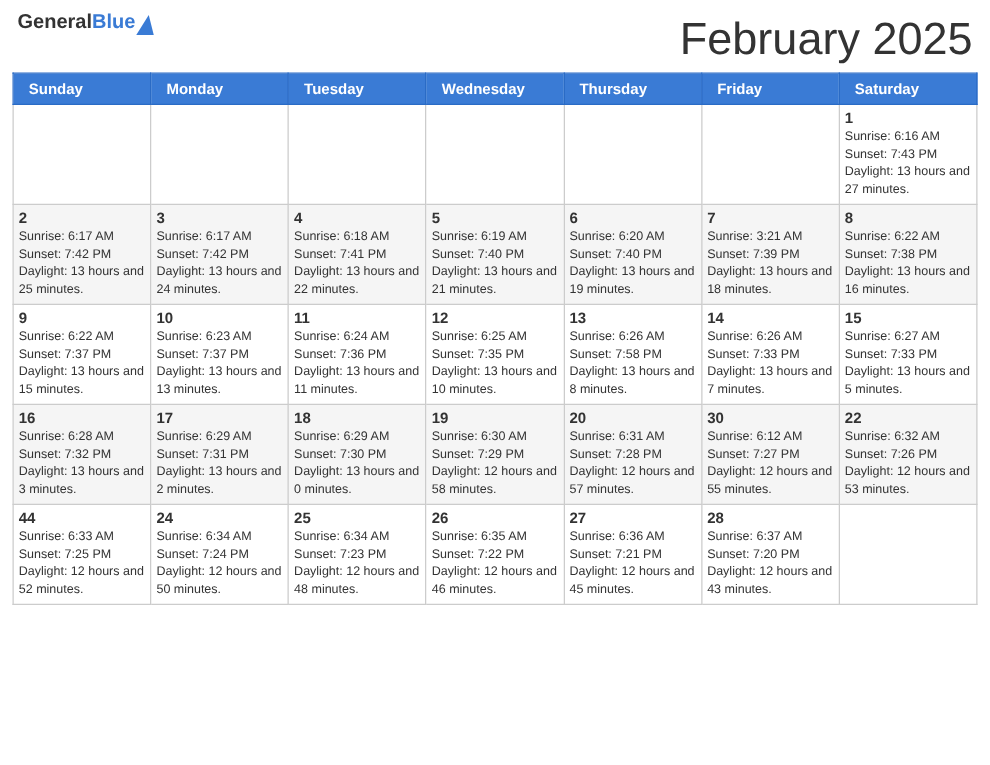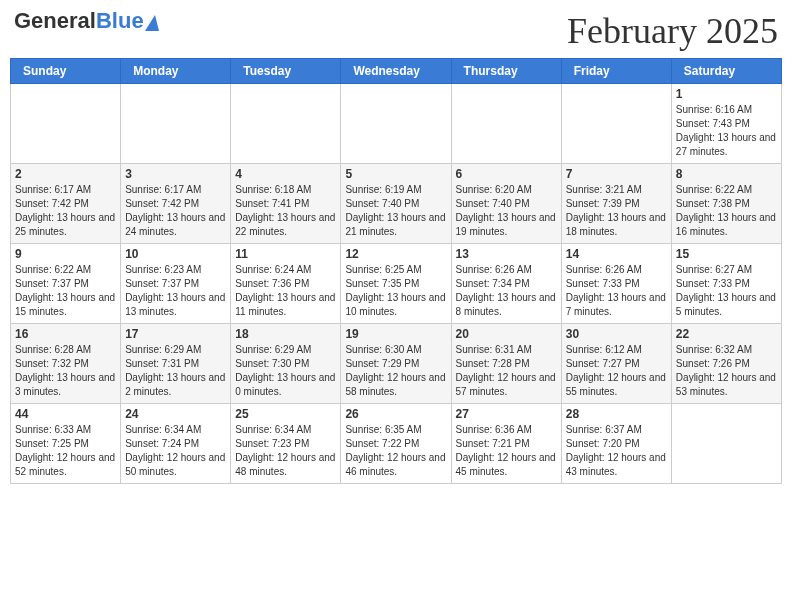--- a/index.html
+++ b/index.html
@@ -23,7 +23,7 @@
       align-items: flex-start;
     }
     .logo-text {
-      font-size: 22px;
+      font-size: 16px;
       font-weight: bold;
       line-height: 1;
     }

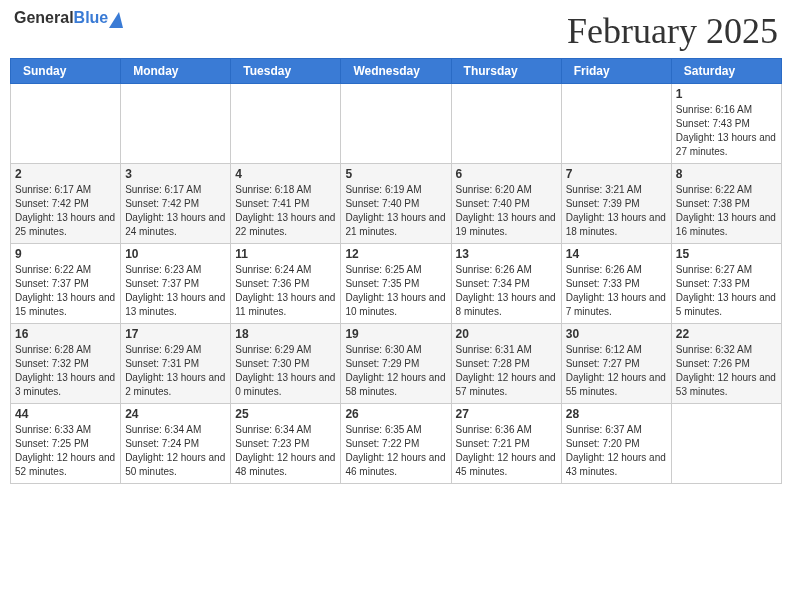--- a/index.html
+++ b/index.html
@@ -31,7 +31,6 @@
     .logo-blue { color: #3a7bd5; }
     .title-block {
       text-align: left;
-      font-family: Liberation Serif, serif;
     }
     .month-title {
       font-size: 36px;

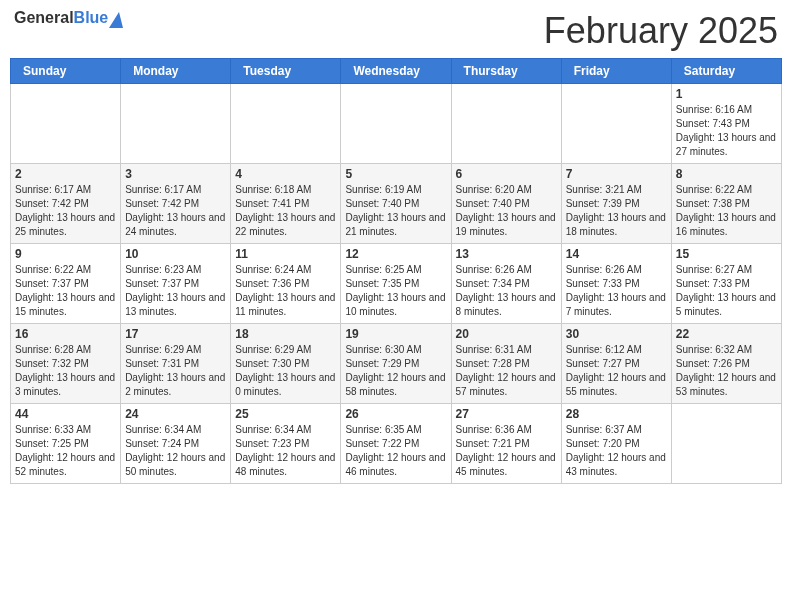--- a/index.html
+++ b/index.html
@@ -206,7 +206,7 @@
         <td>
           <span class="day-number">13</span>
           <div class="day-info">Sunrise: 6:26 AM
-Sunset: 7:34 PM
+Sunset: 7:58 PM
 Daylight: 13 hours and 8 minutes.</div>
         </td>
         <td>

